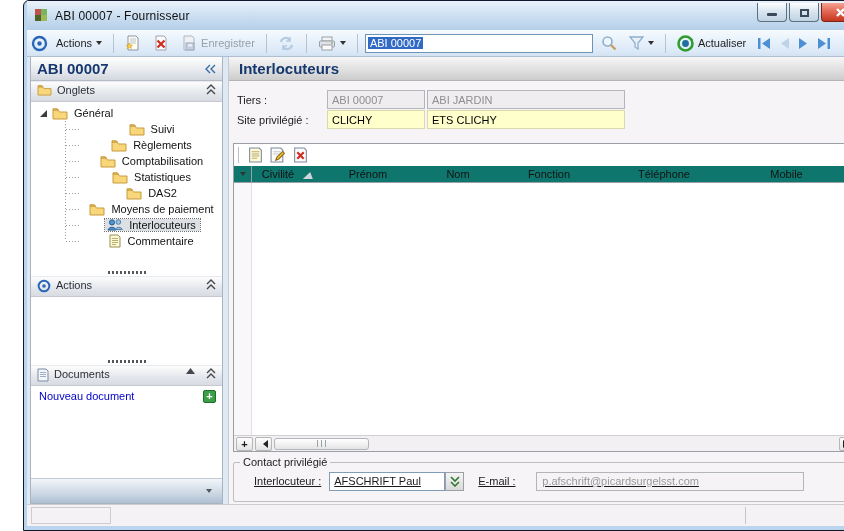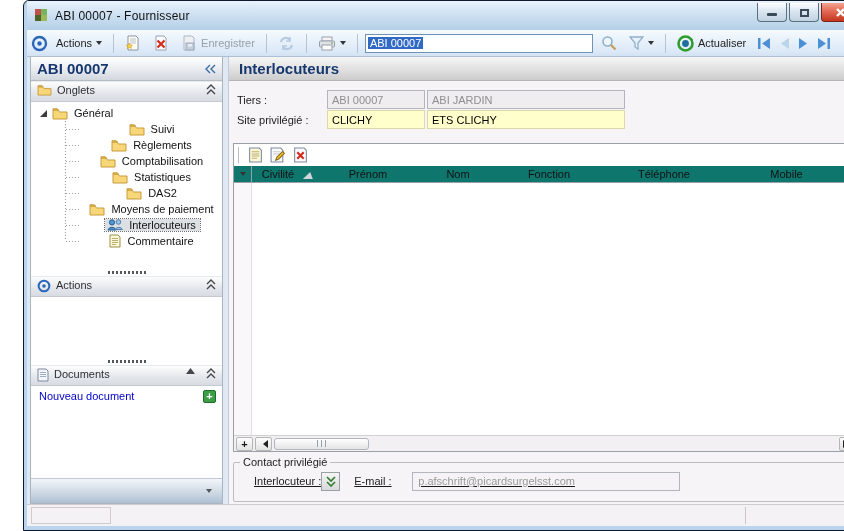--- a/index.html
+++ b/index.html
@@ -512,6 +512,9 @@
           <legend>Contact privilégié</legend>
           <div class="contact-row">
             <span class="c-label" style="margin-left:6px">Interlocuteur :</span>
+            <span class="select-box">
+              <span>AFSCHRIFT Paul</span>
+            </span>
             <span class="select-drop">
               <svg width="10" height="11" viewBox="0 0 10 11">
                 <path d="M1 1 L5 5 L9 1 M1 6 L5 10 L9 6" stroke="#2f7a2f" stroke-width="1.6" fill="none"></path>

